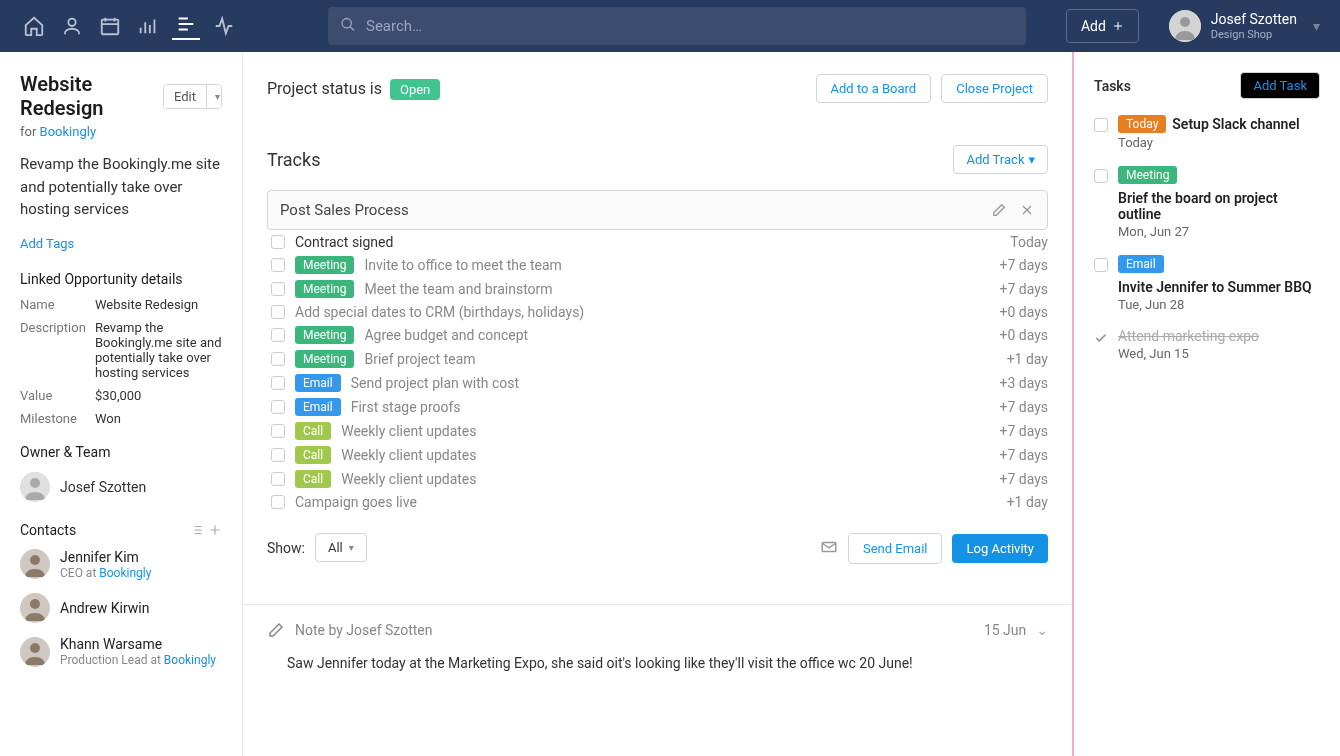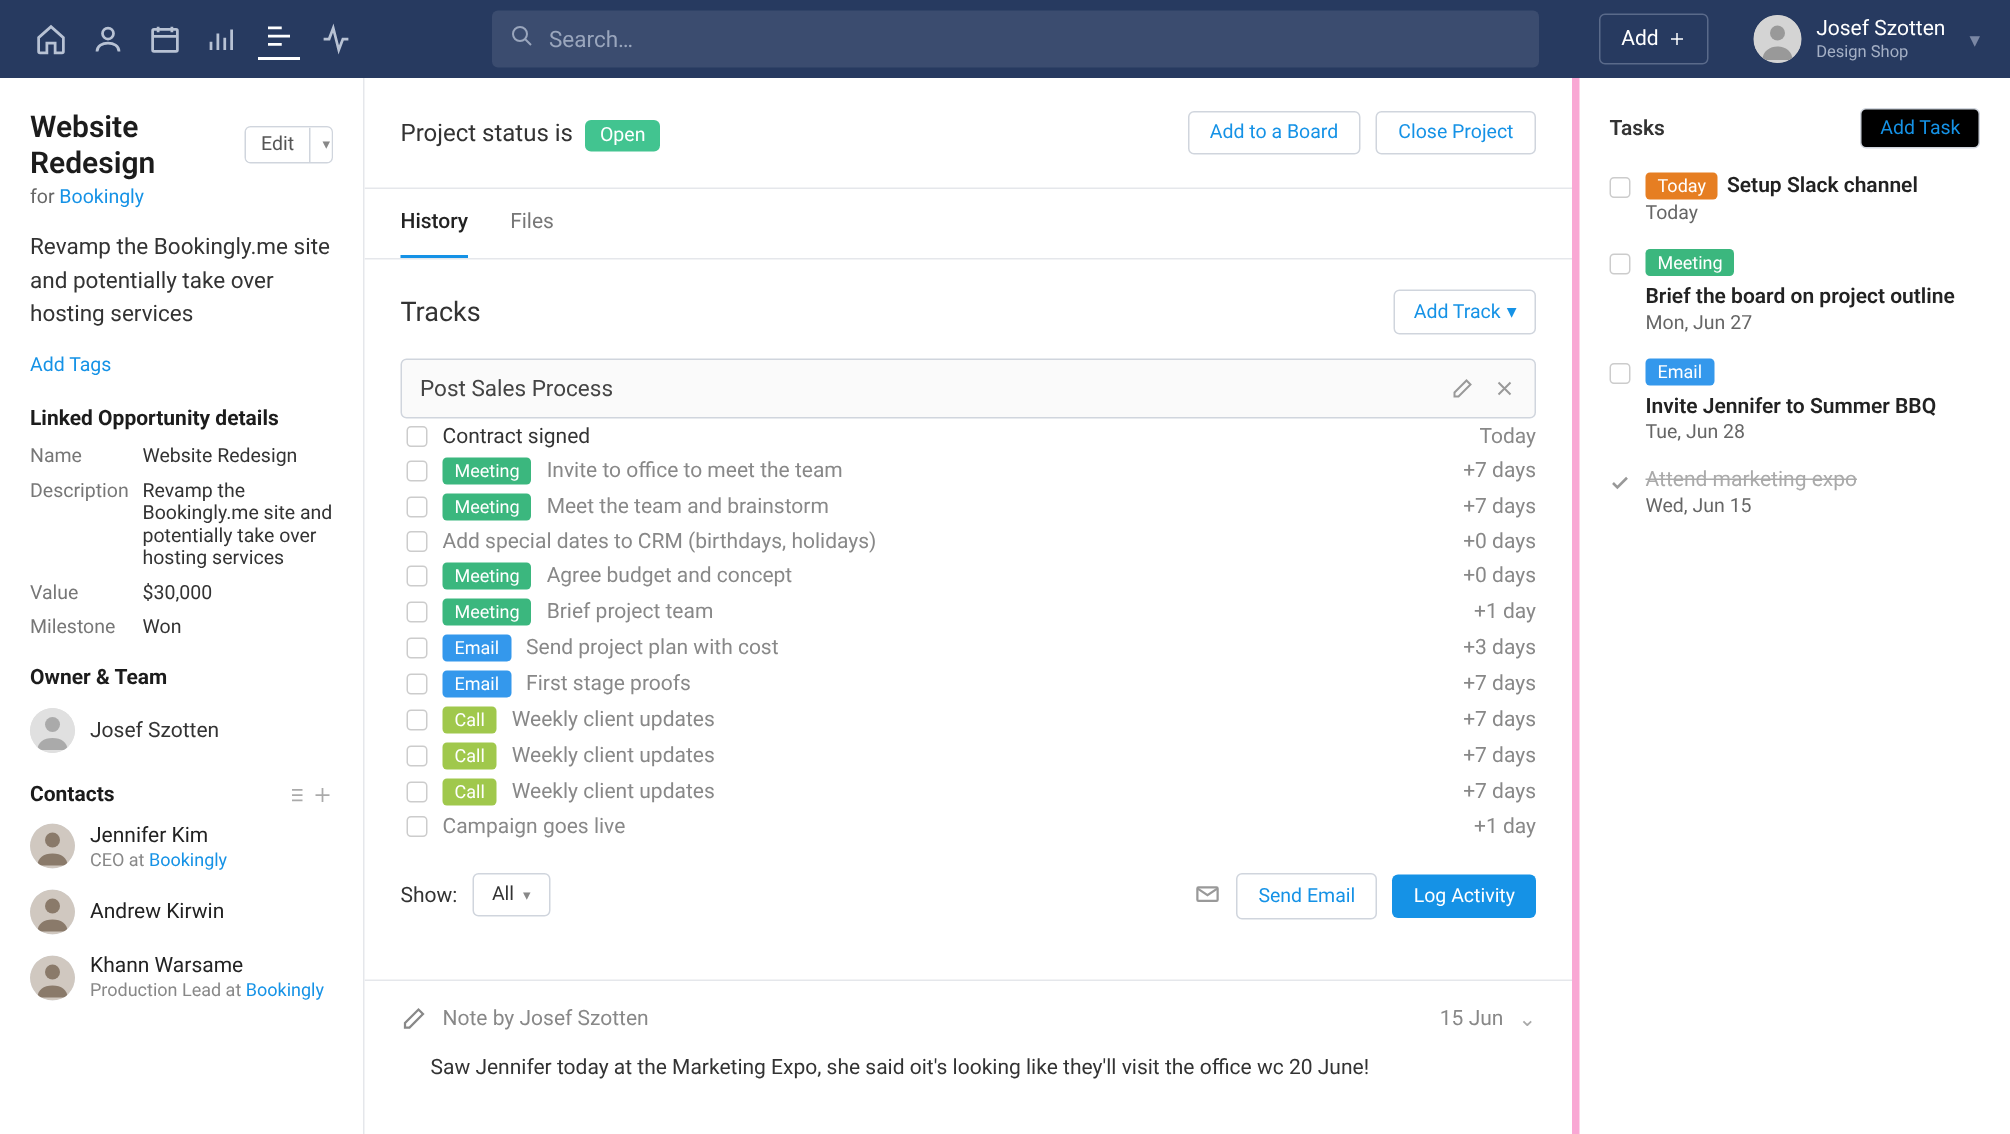--- a/index.html
+++ b/index.html
@@ -91,7 +91,7 @@
 .note-header-right { display: flex; align-items: center; gap: 10px; }
 .note-body { font-size: 14px; color: #333; padding: 0 0 20px 20px; }
 
-.rightbar { width: 292px; border-left: 5px solid #f9a8d4; padding: 20px; overflow-y: auto; }
+.rightbar { width: 268px; border-left: 2px solid #f9a8d4; padding: 20px; overflow-y: auto; }
 .rightbar-header { display: flex; justify-content: space-between; align-items: center; margin-bottom: 16px; }
 .rightbar-title { font-size: 14px; font-weight: 600; color: #333; }
 .add-task-btn { border: 1px solid #d0d5dd; padding: 5px 12px; border-radius: 4px; background: #000000; color: #1592e6; font-size: 13px; cursor: pointer; margin-left: 12px; }

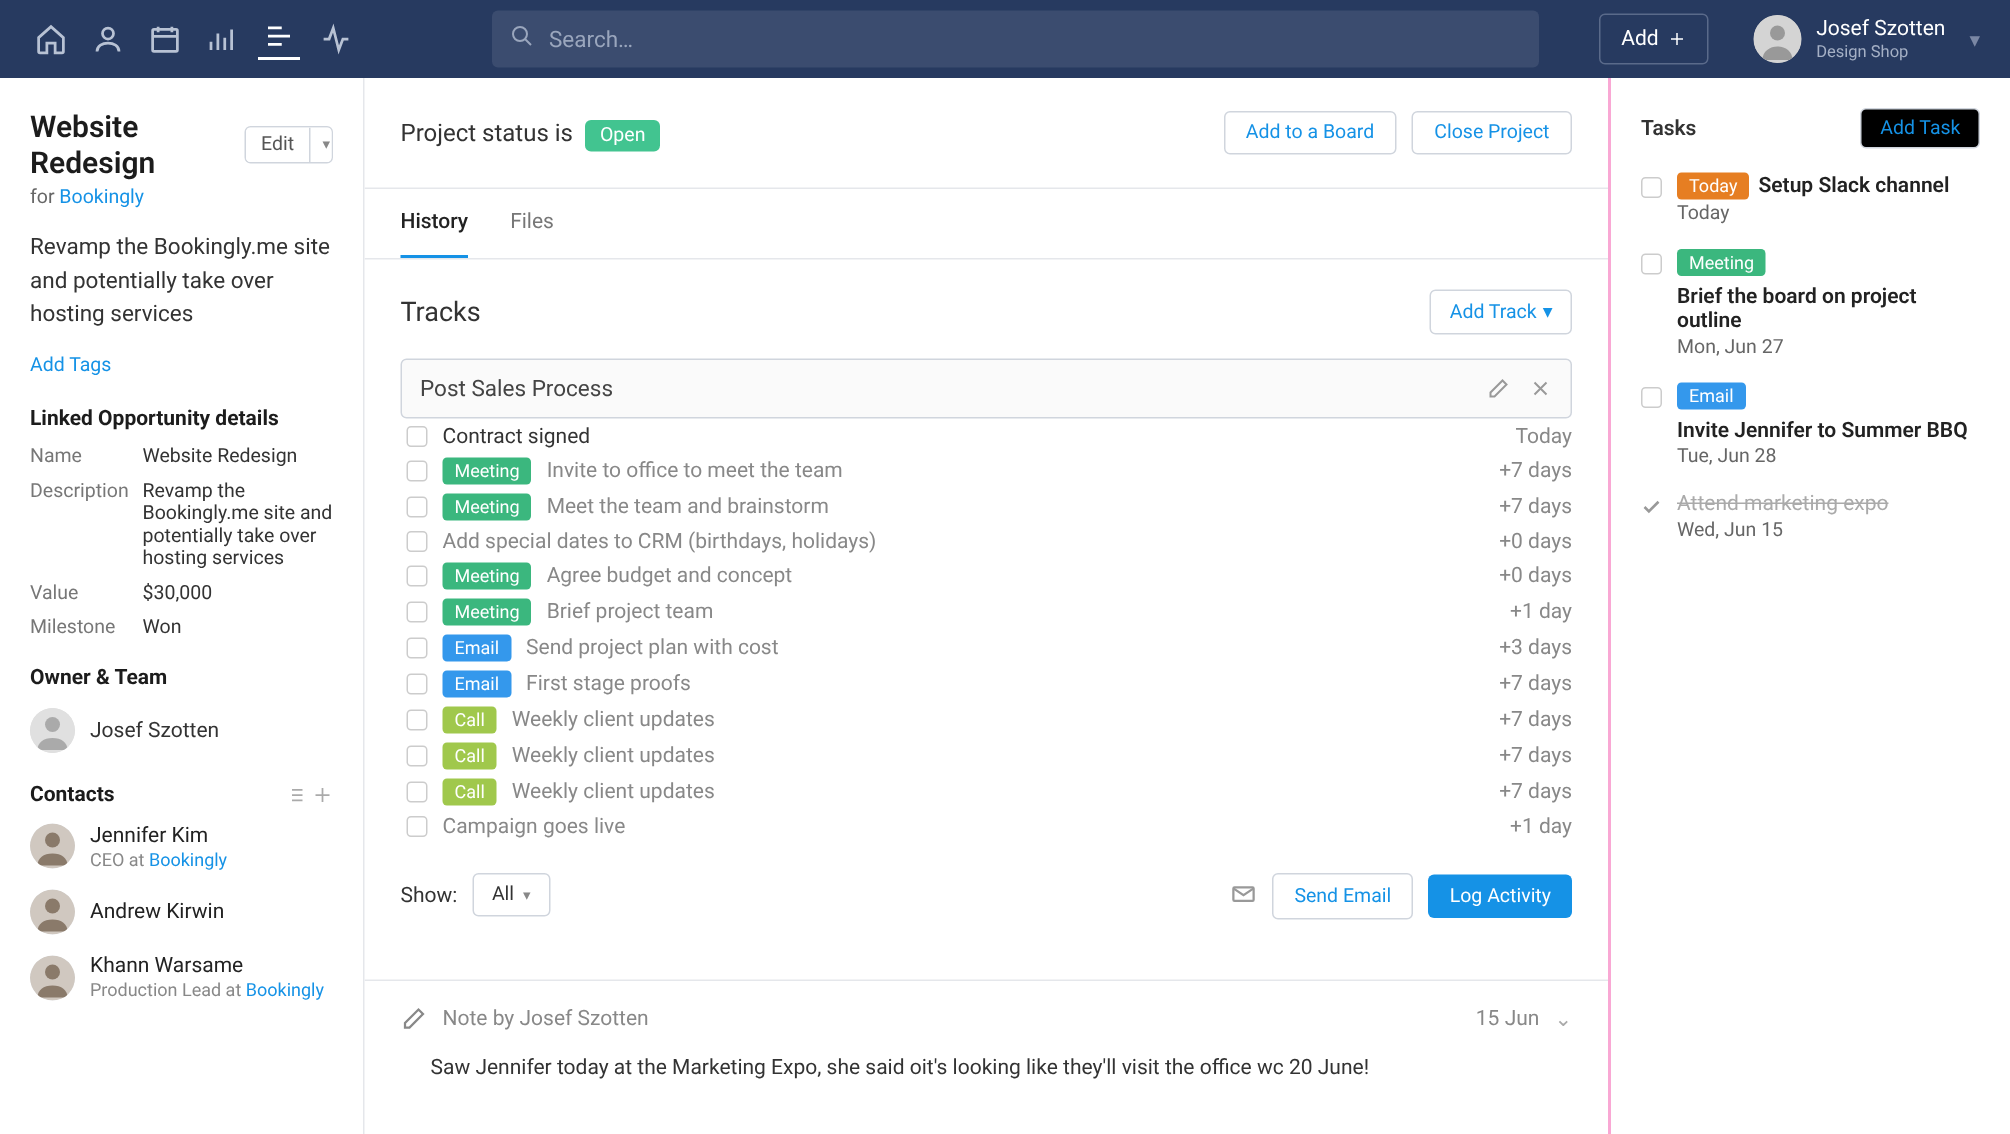--- a/index.html
+++ b/index.html
@@ -282,10 +282,6 @@
         <button class="outline-btn">Close Project</button>
       </div>
     </div>
-    <div class="tabs">
-      <div class="tab active">History</div>
-      <div class="tab">Files</div>
-    </div>
     <div class="tracks-section">
       <div class="tracks-header">
         <div class="tracks-title">Tracks</div>

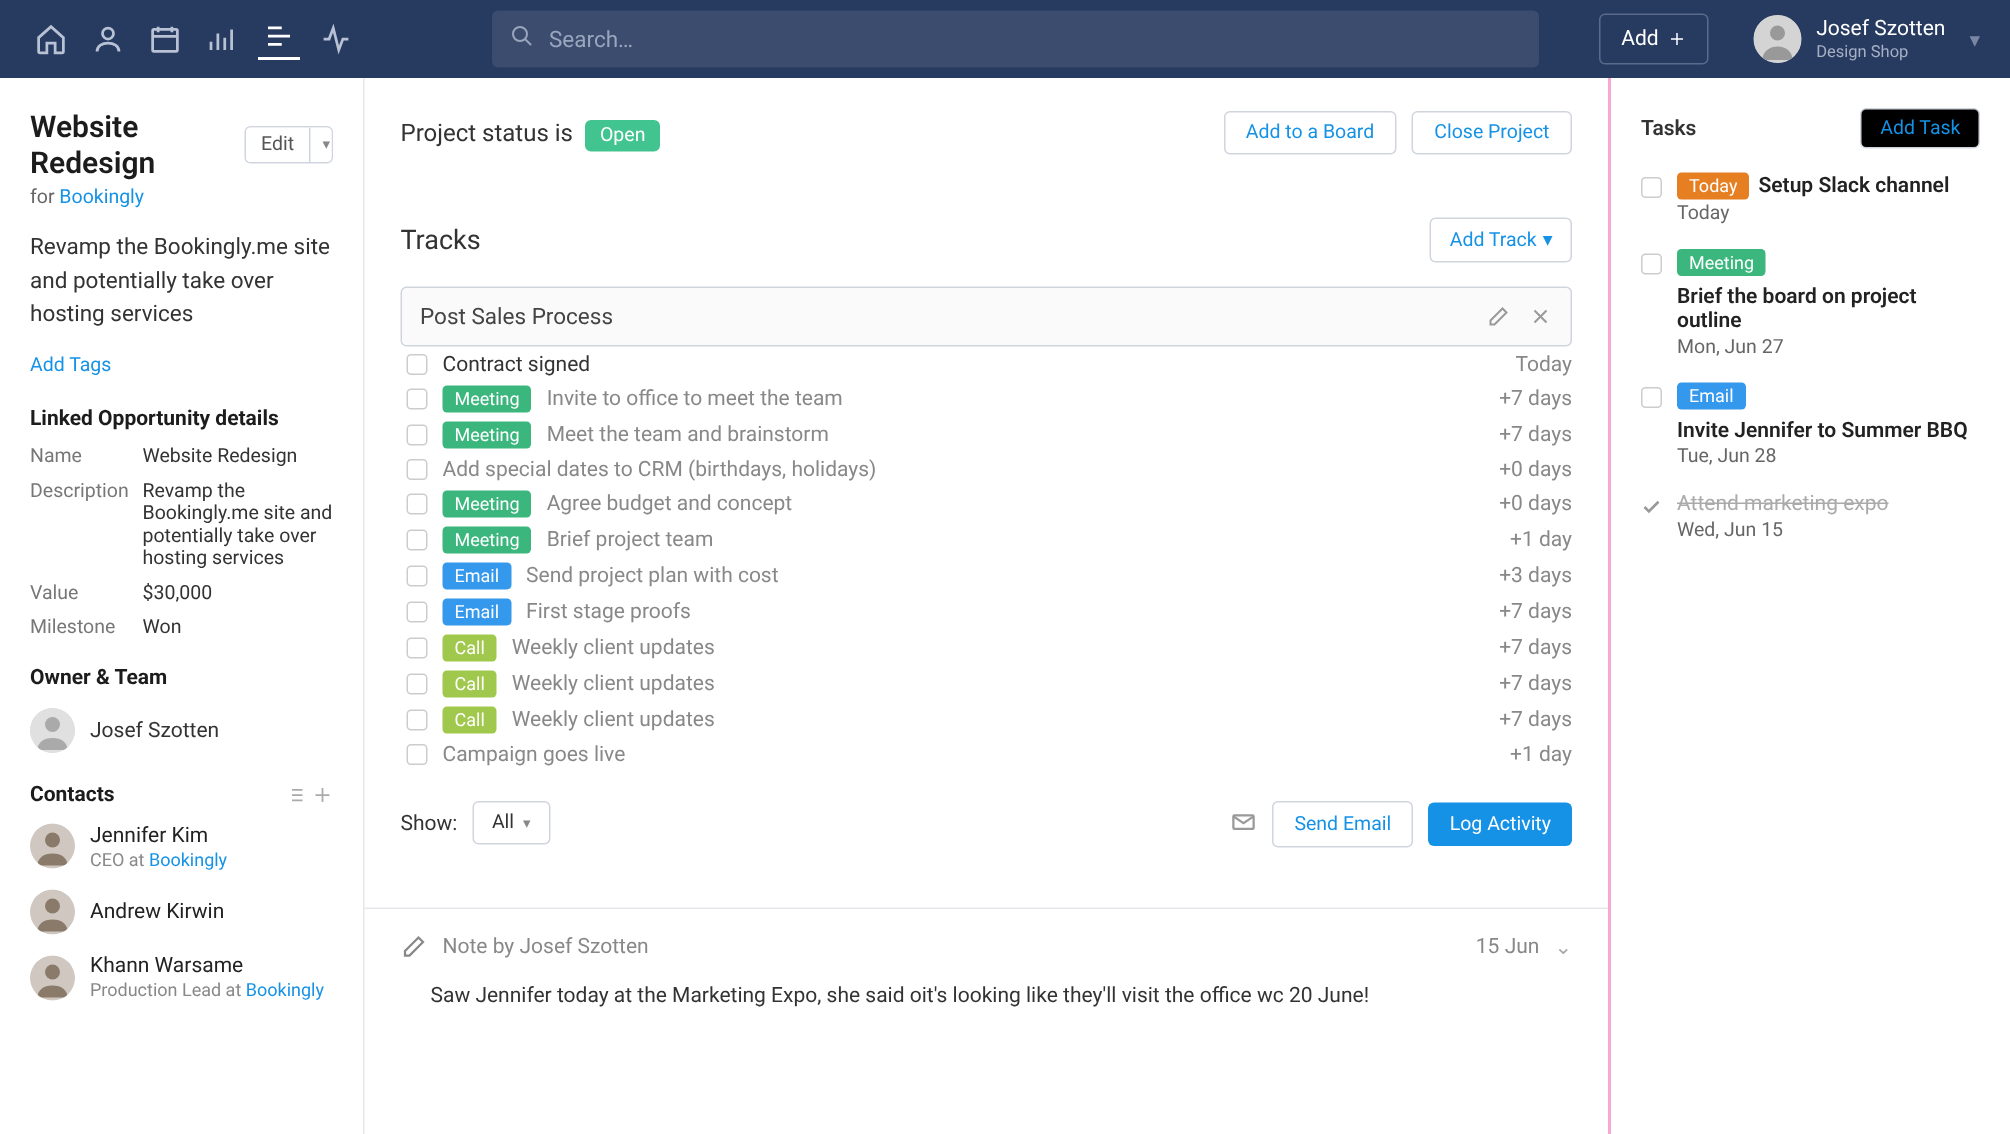--- a/index.html
+++ b/index.html
@@ -33,7 +33,7 @@
 .link { color: #1592e6; cursor: pointer; }
 .desc { font-size: 15px; color: #333; line-height: 1.5; margin-bottom: 14px; }
 .add-tags { color: #1592e6; font-size: 13px; cursor: pointer; margin-bottom: 20px; display: inline-block; }
-.section-title { font-size: 14px; font-weight: 700; color: #1c1c1c; margin-bottom: 10px; display: flex; justify-content: space-between; align-items: center; }
+.section-title { font-size: 14px; font-weight: 400; color: #1c1c1c; margin-bottom: 10px; display: flex; justify-content: space-between; align-items: center; }
 .detail-row { display: flex; font-size: 13px; margin-bottom: 8px; align-items: flex-start; }
 .detail-label { width: 75px; color: #777; flex-shrink: 0; }
 .detail-value { color: #333; }

